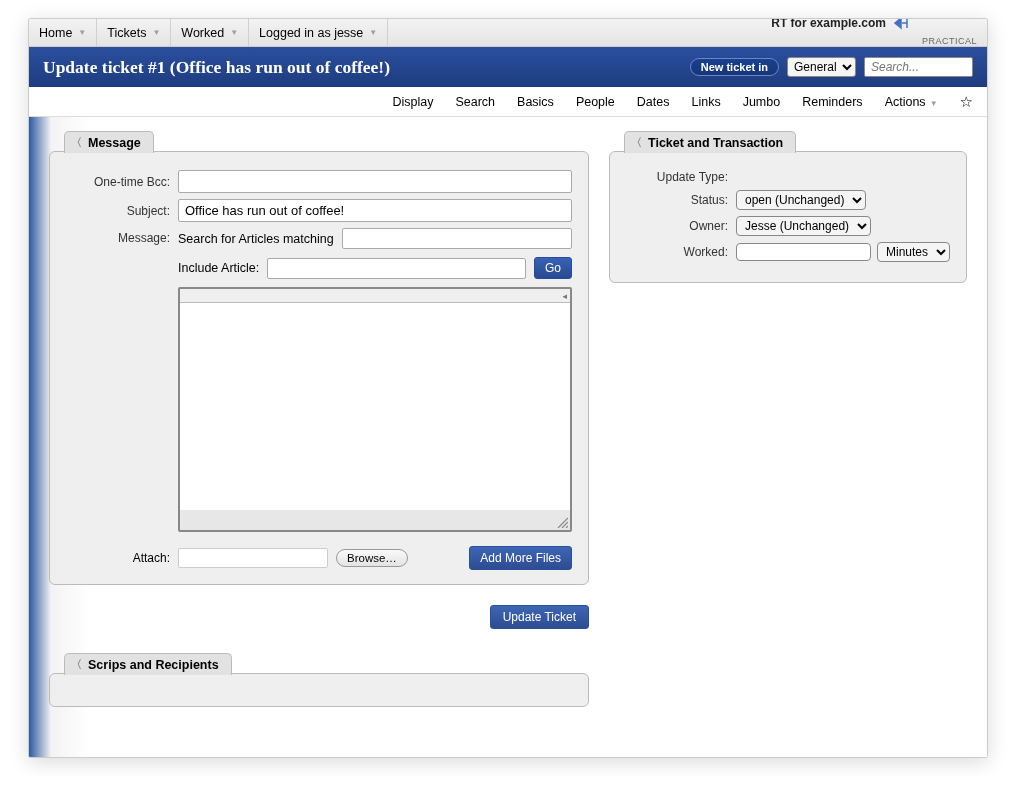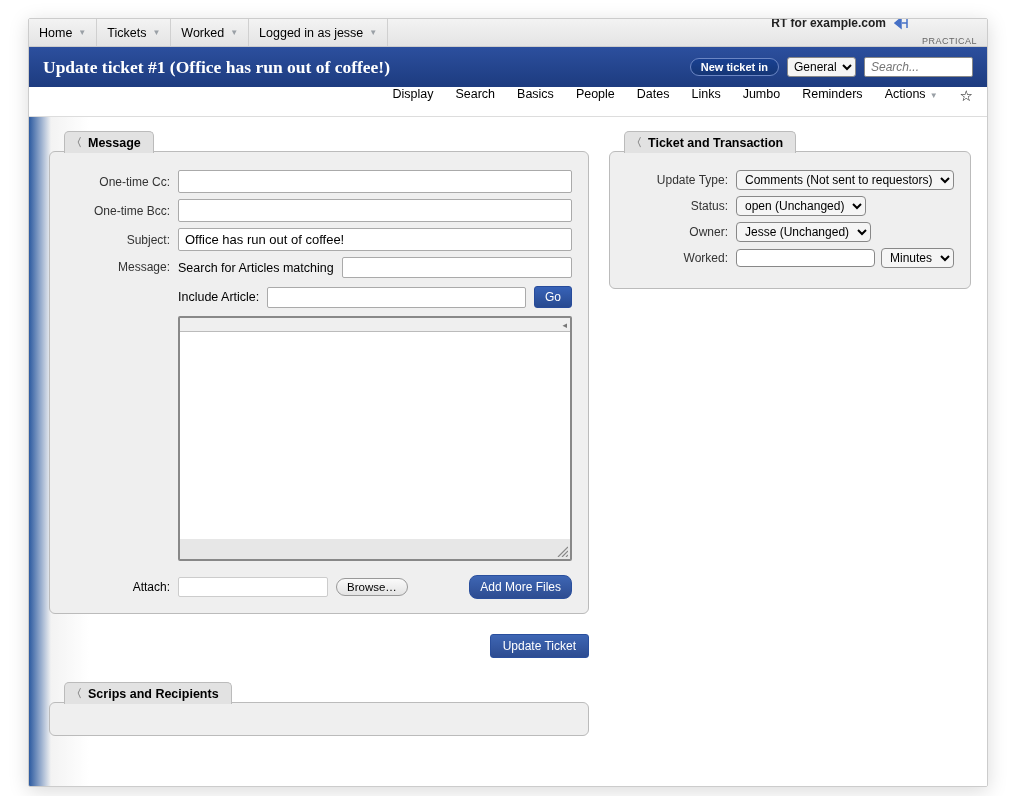--- a/index.html
+++ b/index.html
@@ -24,7 +24,7 @@
   .bluebar input[type=text] { font-size:12px; padding:2px 6px; border:1px solid #888; border-radius:2px; width:109px; font-style:italic; color:#888;}
 
   
-  .subnav { background:#fff; border-bottom:1px solid #ddd; height:30px; display:flex; align-items:flex-start; justify-content:flex-end; padding:0 14px; gap:22px; font-size:12.5px; }
+  .subnav { background:#fff; border-bottom:1px solid #ddd; height:30px; display:flex; align-items:center; justify-content:flex-end; padding:0 14px; gap:22px; font-size:12.5px; }
   .subnav a { color:#000; text-decoration:none; cursor:pointer; }
   .subnav .tri { font-size:8px; color:#9aa0a6; margin-left:4px;}
   .subnav .star { font-size:15px; cursor:pointer; }

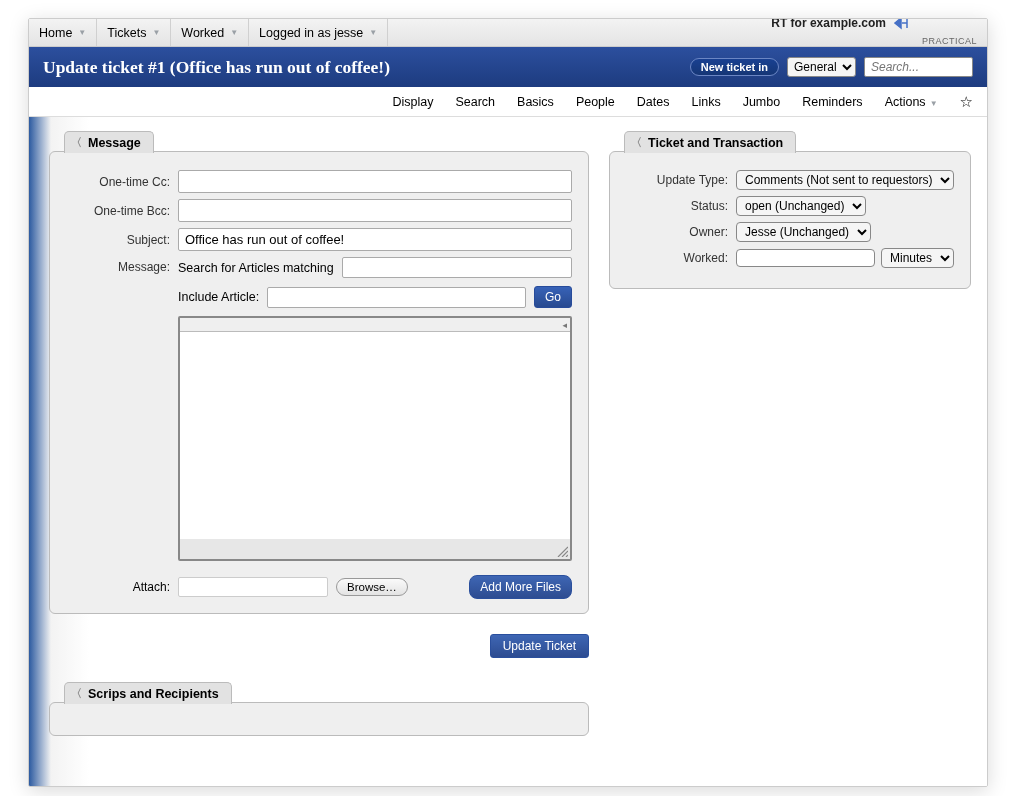--- a/index.html
+++ b/index.html
@@ -140,10 +140,6 @@
             <span>Message</span>
           </div>
 
-        <div class="formrow">
-          <label>One-time Cc:</label>
-          <input type="text" style="">
-        </div>
         <div class="formrow">
           <label>One-time Bcc:</label>
           <input type="text" style="">

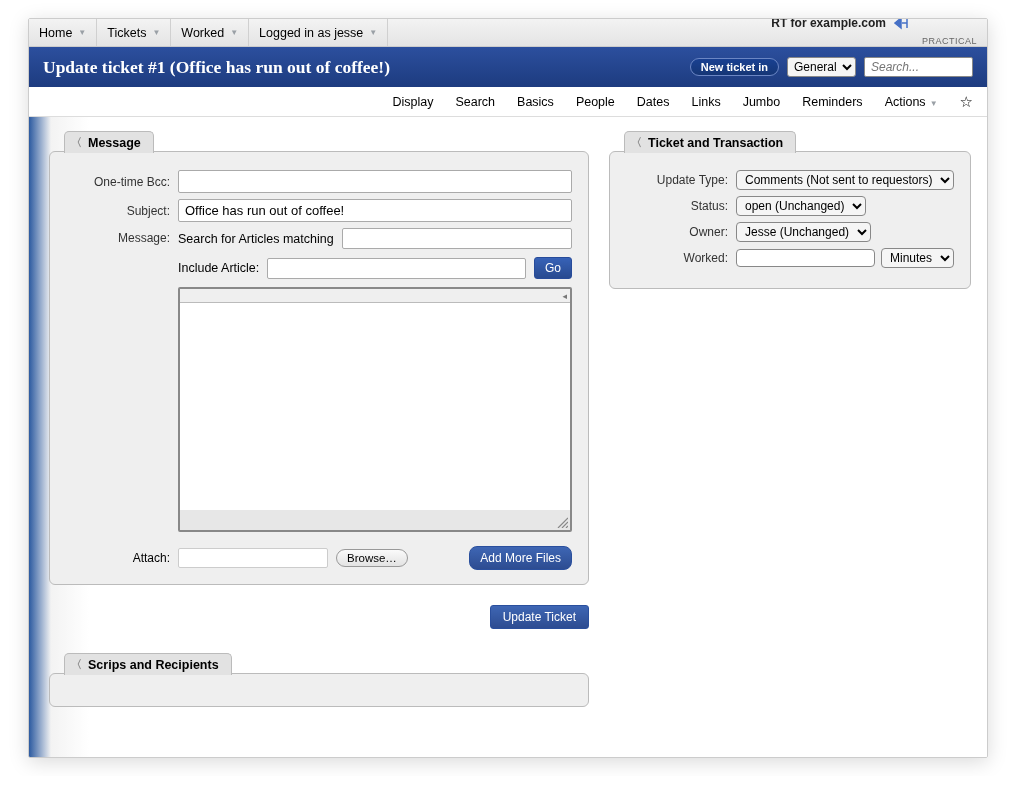--- a/index.html
+++ b/index.html
@@ -201,7 +201,6 @@
           </div>
         <div class="formrow">
           <label>Update Type:</label>
-          <select><option>Comments (Not sent to requestors)</option></select>
         </div>
         <div class="formrow">
           <label>Status:</label>

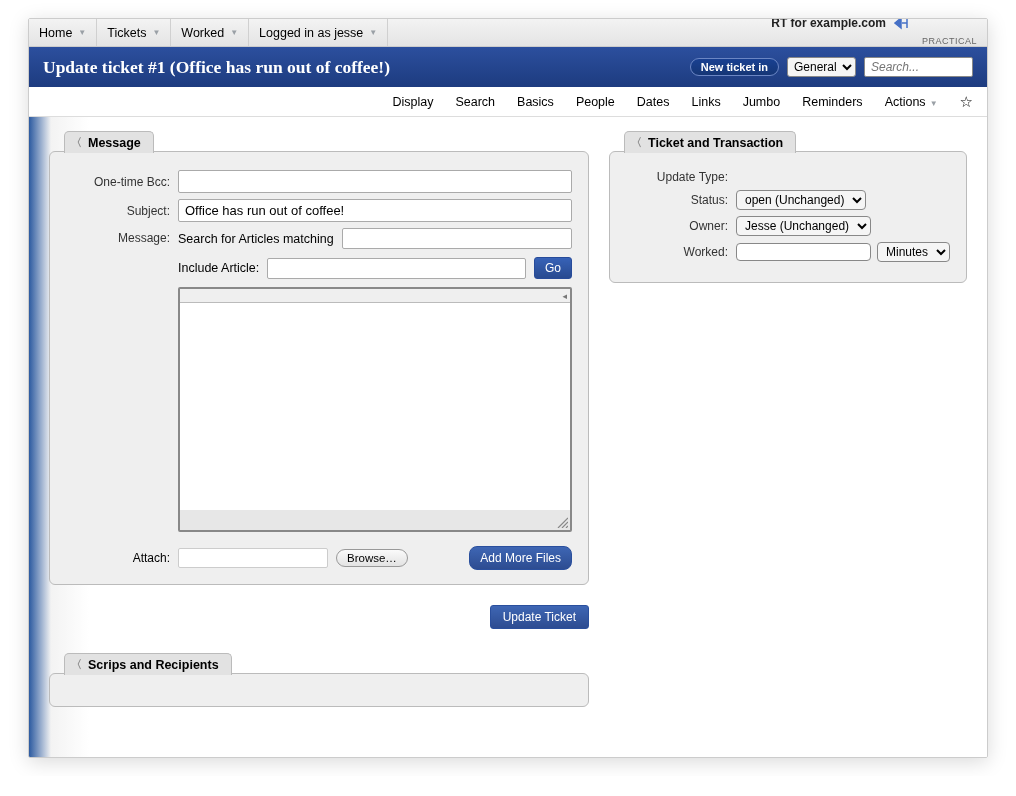--- a/index.html
+++ b/index.html
@@ -60,7 +60,7 @@
   .attachrow label{ width:112px; text-align:right; font-size:12px; padding-right:8px;}
   .attachrow .fileinput{ flex:0 0 150px; height:20px; border:1px solid #ccc; background:#fff; border-radius:2px;}
   .attachrow .browsebtn{ background:linear-gradient(#fafafa,#e3e3e3); border:1px solid #999; border-radius:10px; padding:2px 10px; font-size:11.5px; margin-left:8px; cursor:pointer;}
-  .attachrow .addmore{ margin-left:auto; background:linear-gradient(#3e66b4,#2d4c91); color:#fff; border:1px solid #2a4f9d; border-radius:8px; padding:4px 10px; font-size:12px; cursor:pointer;}
+  .attachrow .addmore{ margin-left:auto; background:linear-gradient(#3e66b4,#2d4c91); color:#fff; border:1px solid #2a4f9d; border-radius:3px; padding:4px 10px; font-size:12px; cursor:pointer;}
   
   .updatebtn-row{ display:flex; justify-content:flex-end;}
   .updatebtn{ background:linear-gradient(#3e66b4,#2d4c91); color:#fff; border:1px solid #2a4f9d; border-radius:3px; padding:4px 12px; font-size:12px; cursor:pointer;}

